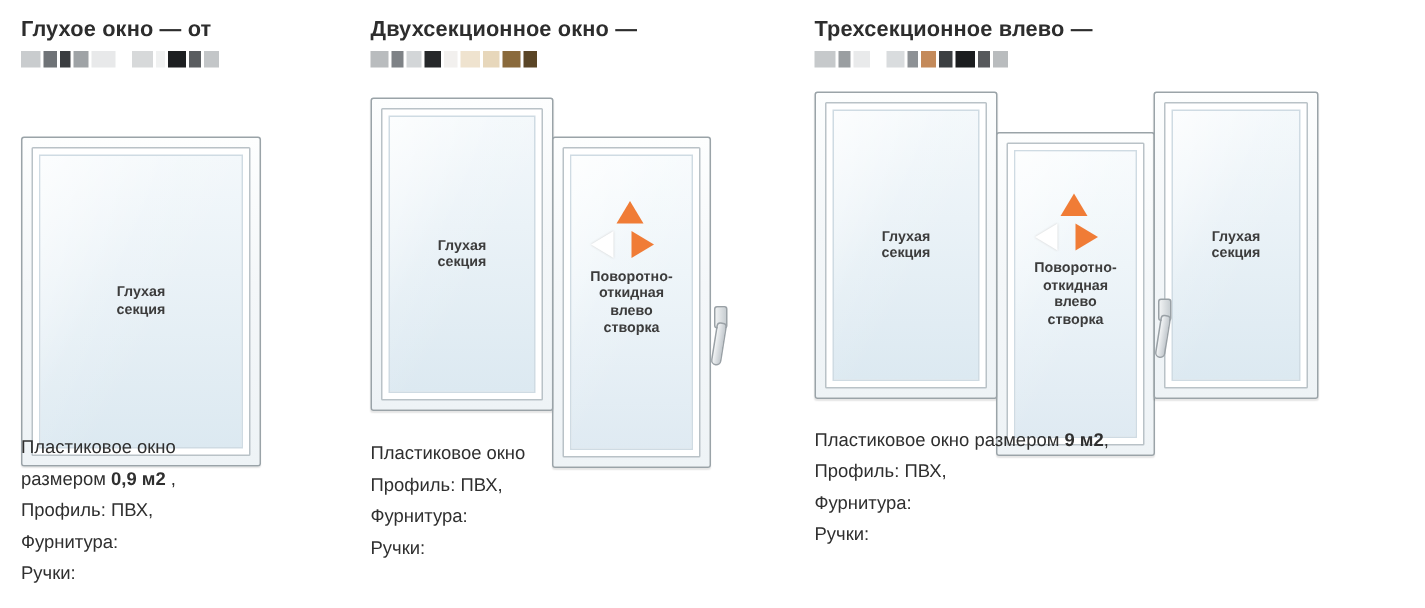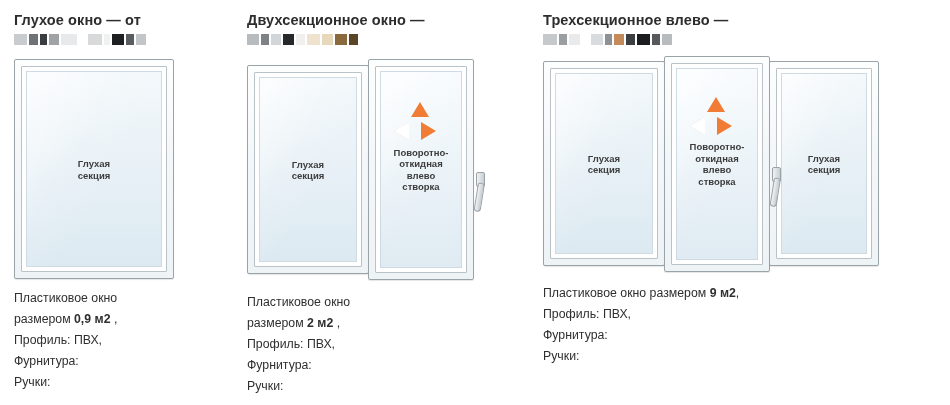--- a/index.html
+++ b/index.html
@@ -63,6 +63,7 @@
     background: linear-gradient(180deg, #fdfefe 0%, #f4f7f9 45%, #eef3f6 100%);
     border-radius: 2px;
     box-shadow: 0 1px 1px rgba(0,0,0,0.10);
+    margin-top: 32px;
   }
   .sash .frame-inner {
     position: absolute;

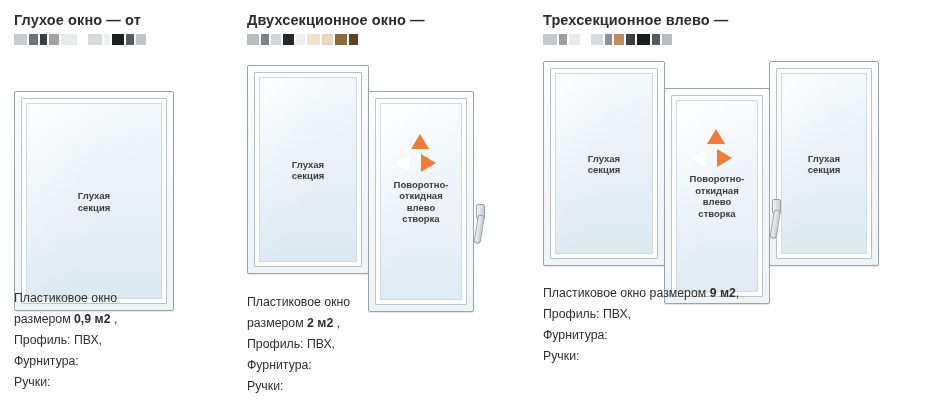--- a/index.html
+++ b/index.html
@@ -242,7 +242,6 @@
 
     <div class="desc" style="left:0; top:292px; width:210px;">
       <div>Пластиковое окно</div>
-      <div>размером <span class="b">2 м2</span> ,</div>
       <div>Профиль: ПВХ,</div>
       <div>Фурнитура:</div>
       <div>Ручки:</div>

